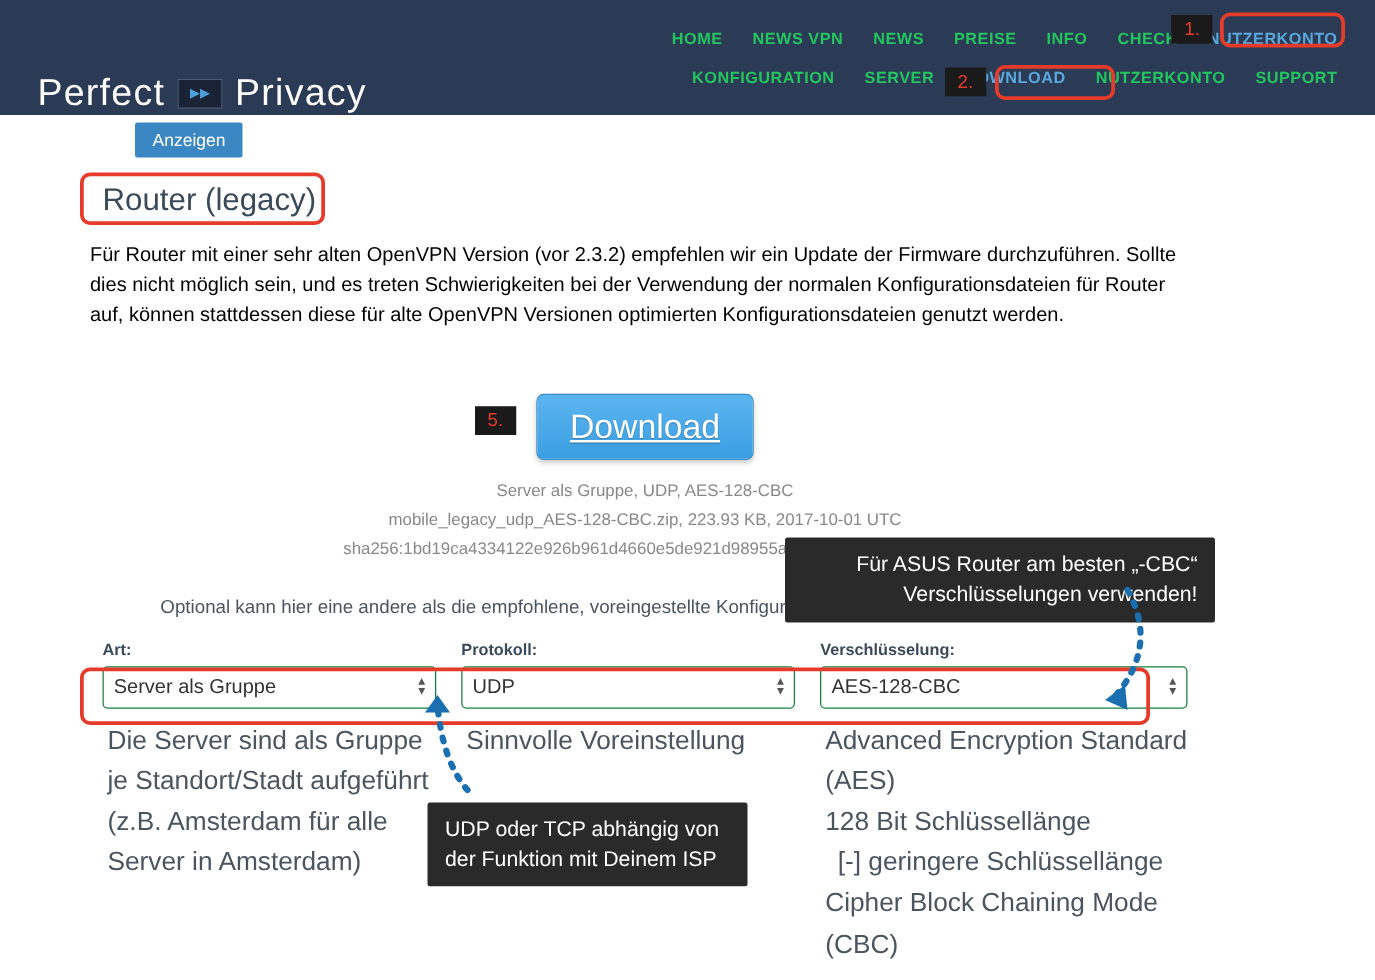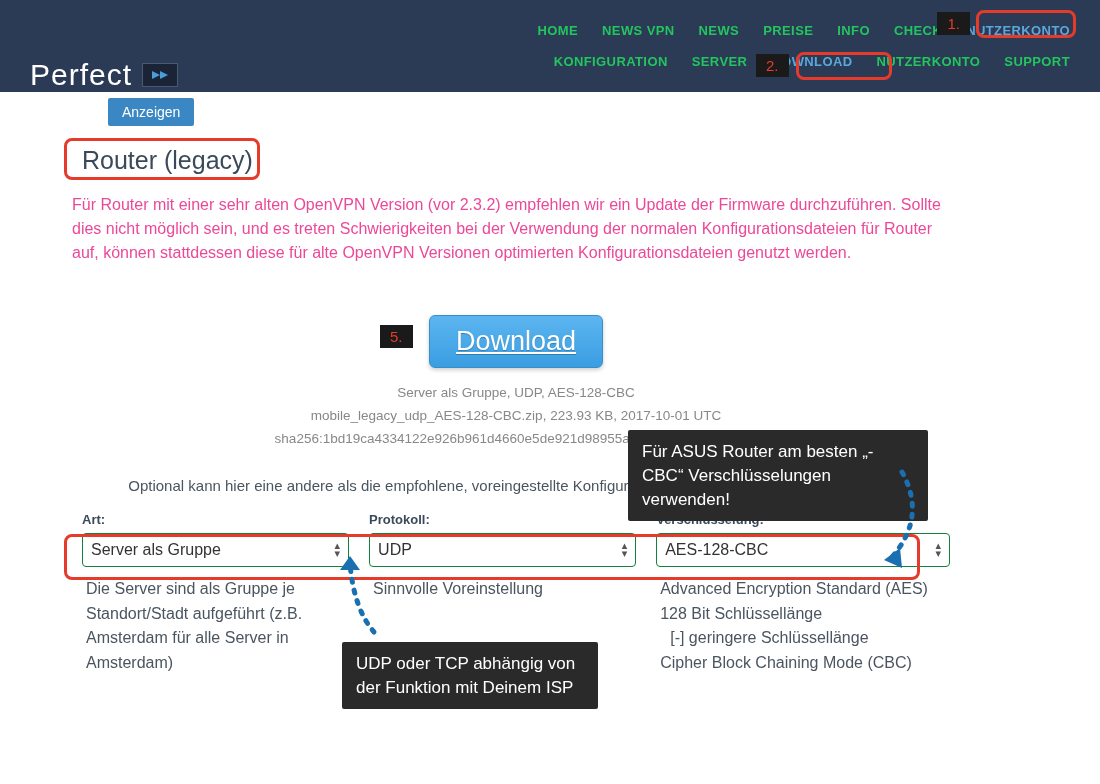--- a/index.html
+++ b/index.html
@@ -161,6 +161,7 @@
           <path d="M2 2 L10 6 L2 10 Z M10 2 L18 6 L10 10 Z" fill="#4a9fd8"></path>
         </svg>
     </span>
+    <span>Privacy</span>
   </div>
   <div class="nav-wrap">
     <div class="nav-row">

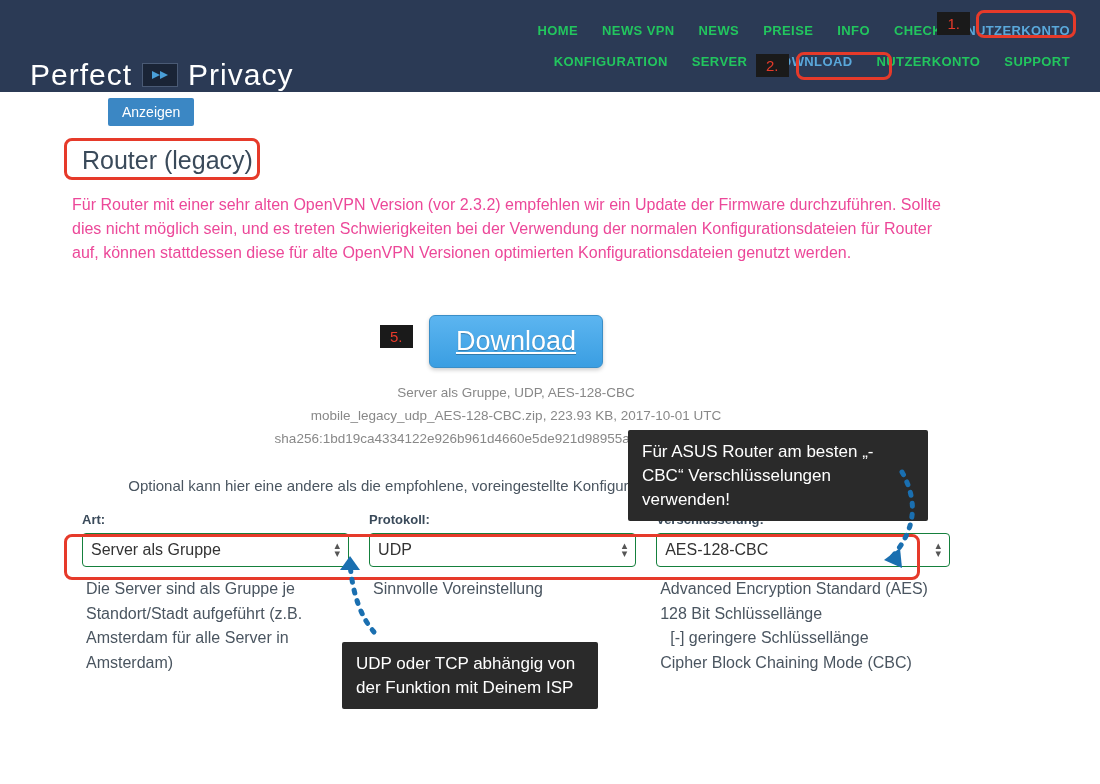--- a/index.html
+++ b/index.html
@@ -71,7 +71,7 @@
   }
   .paragraph {
     font-size: 16px;
-    color: #ec4899;
+    color: #000000;
     line-height: 1.5;
     margin-top: 12px;
   }

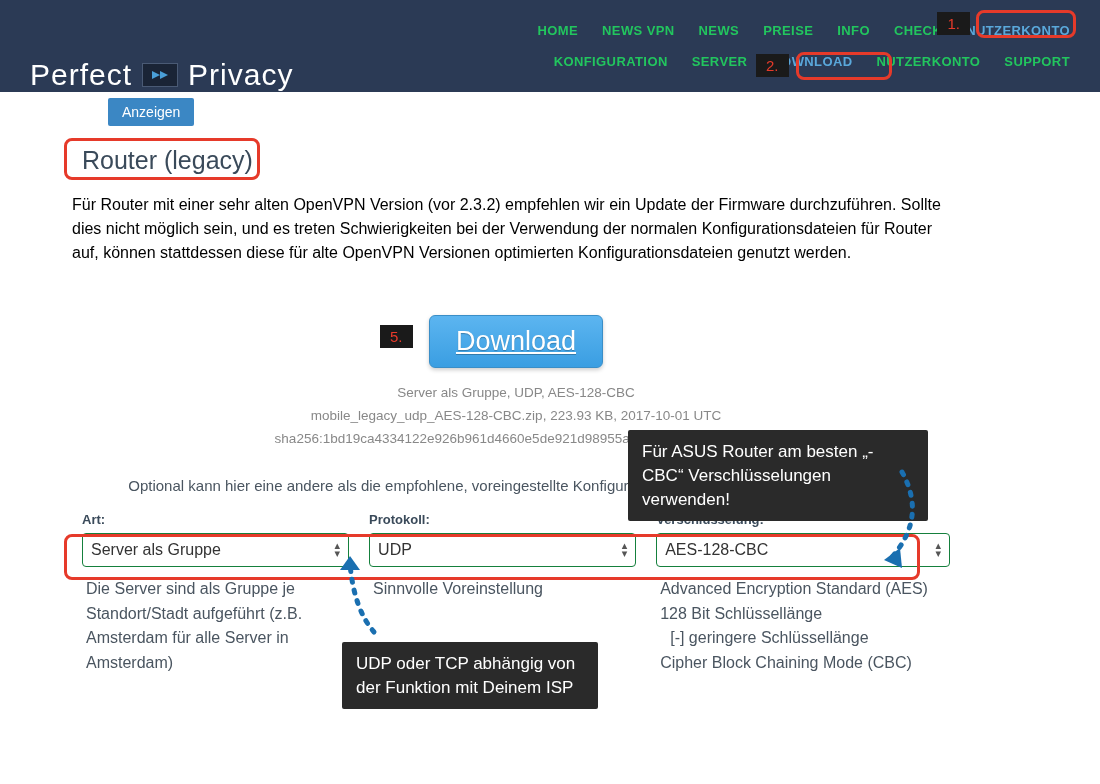--- a/index.html
+++ b/index.html
@@ -211,7 +211,7 @@
   </div>
 
   
-  <div class="callout" style="top:338px; left:628px; width:300px;">Für ASUS Router am besten „-CBC“ Verschlüsselungen verwenden!</div>
+  <div class="callout" style="top:338px; left:628px; width:344px;text-align:right;">Für ASUS Router am besten „-CBC“ Verschlüsselungen verwenden!</div>
 
   <p class="optional">Optional kann hier eine andere als die empfohlene, voreingestellte Konfiguration zum herunterladen gewählt werden.</p>
 

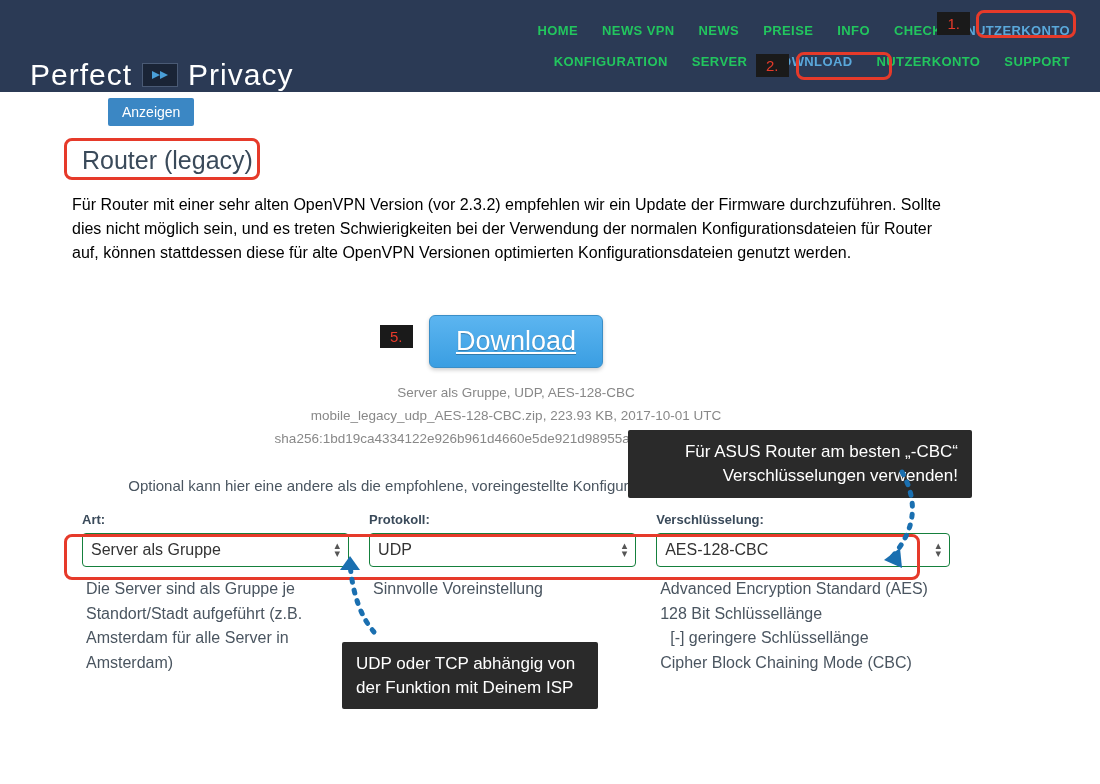--- a/index.html
+++ b/index.html
@@ -113,7 +113,7 @@
     line-height: 0.7;
   }
   .col-desc {
-    font-size: 16px;
+    font-size: 21px;
     color: #4a5560;
     line-height: 1.55;
     margin-top: 10px;

